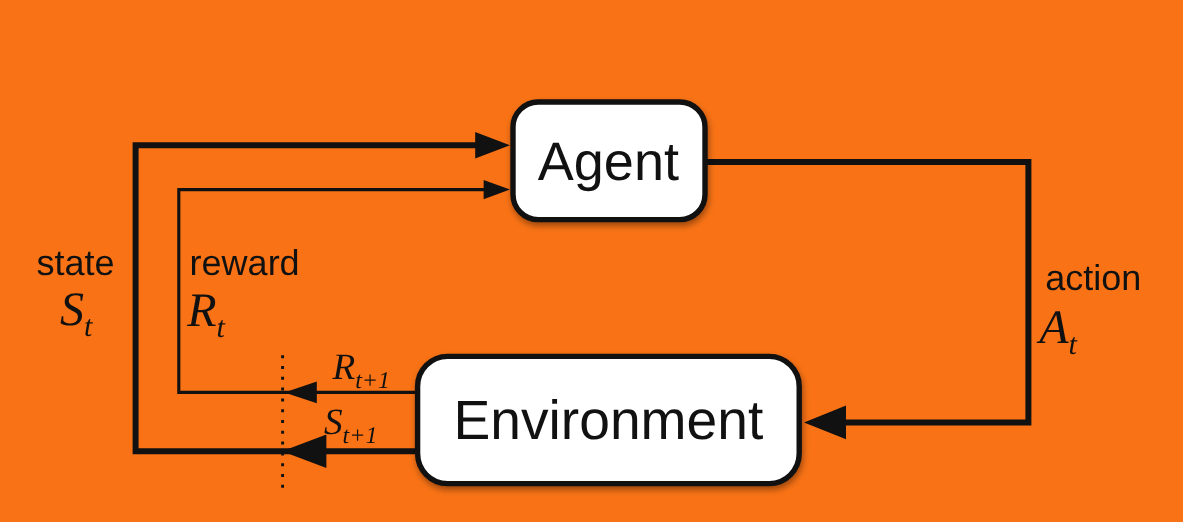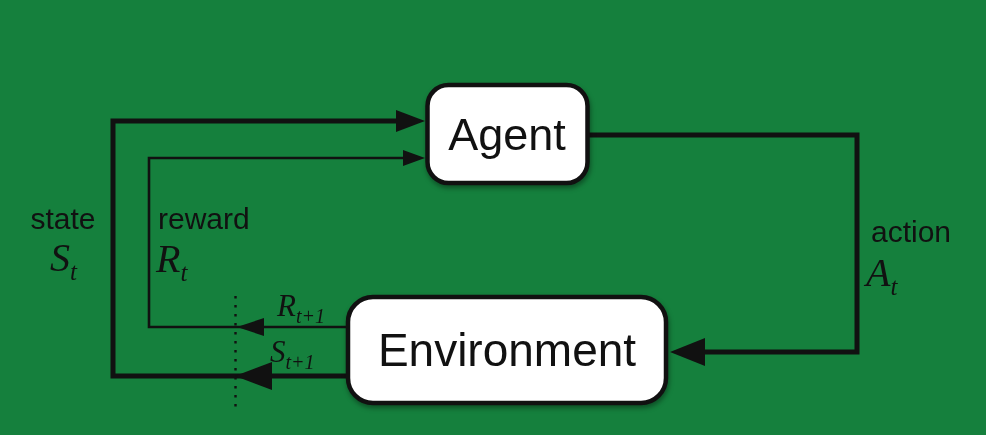--- a/index.html
+++ b/index.html
@@ -11,7 +11,7 @@
     position: relative;
     width: 986px;
     height: 435px;
-    background: #15803d;
+    background: #f97316;
     overflow: hidden;
     font-family: "Liberation Sans", sans-serif;
   }

